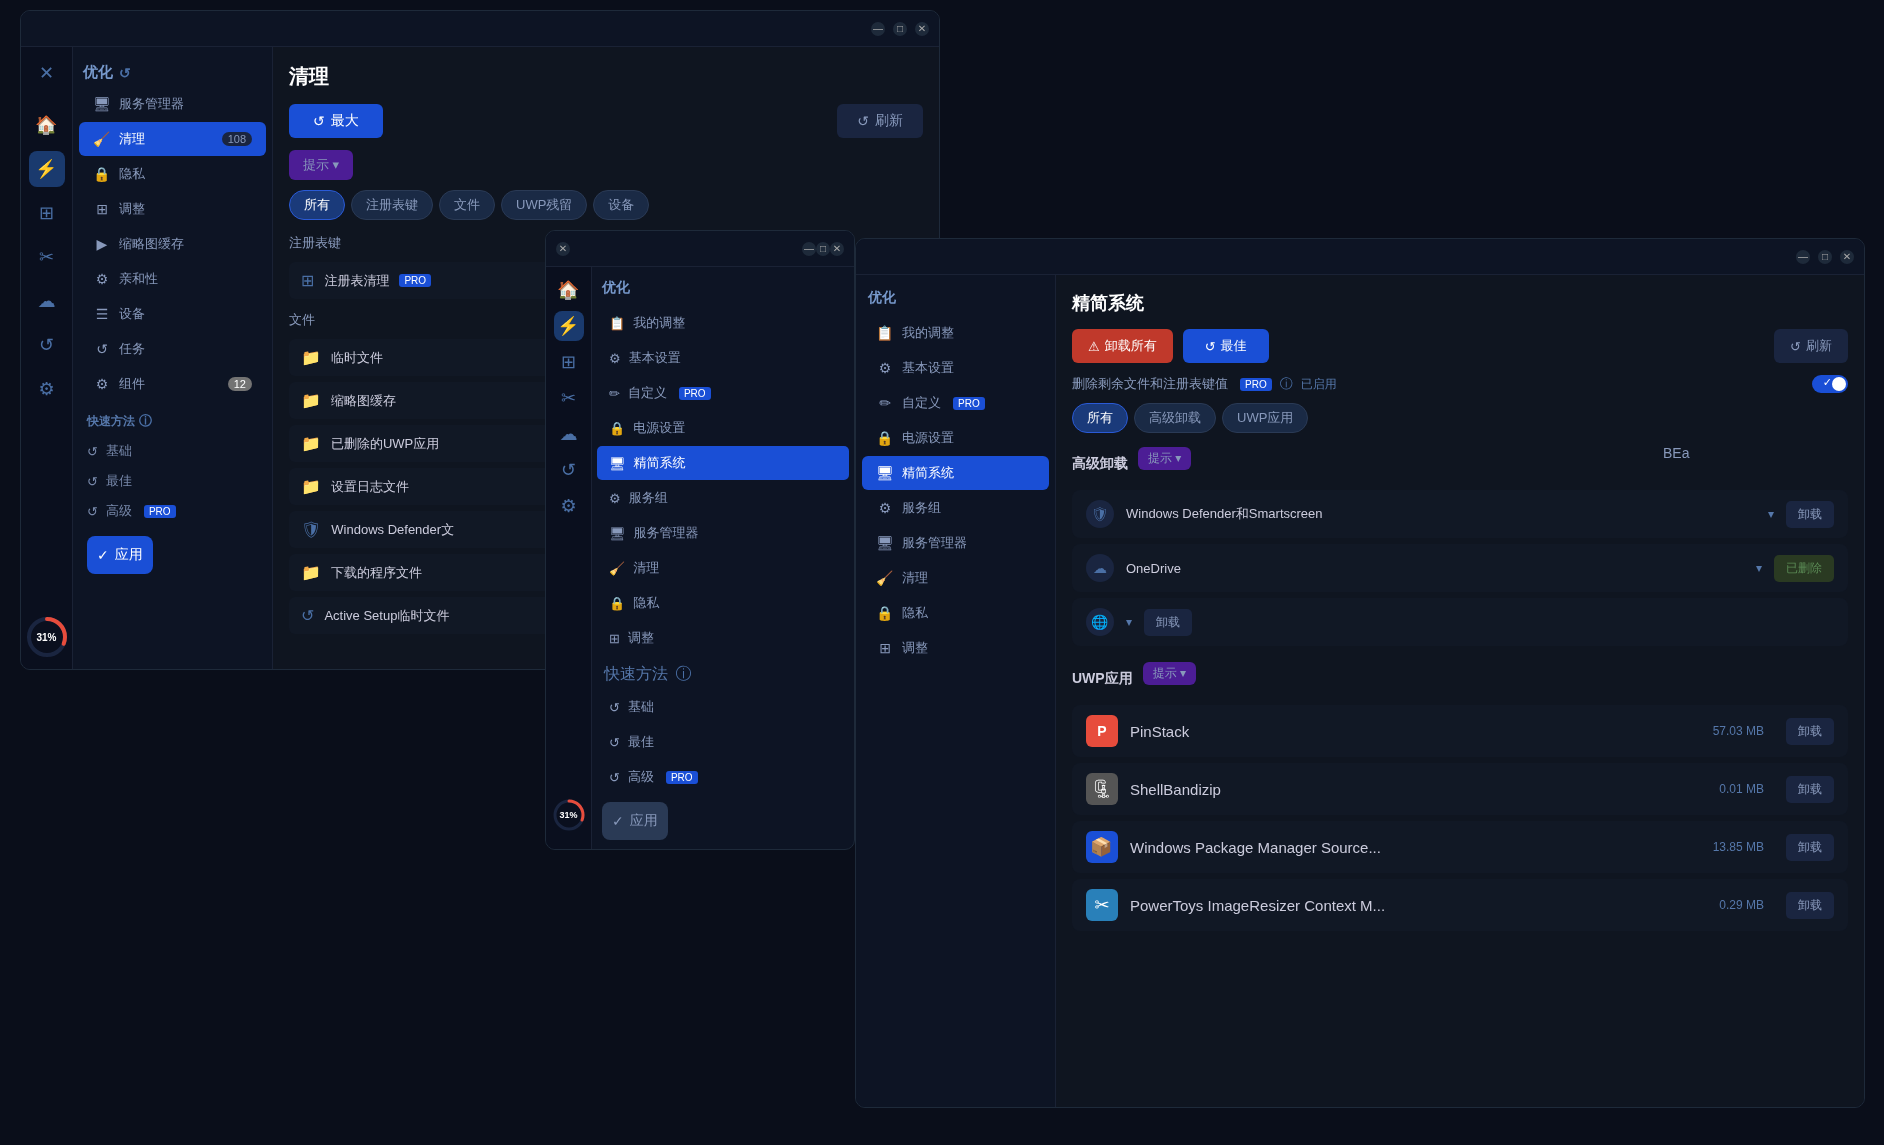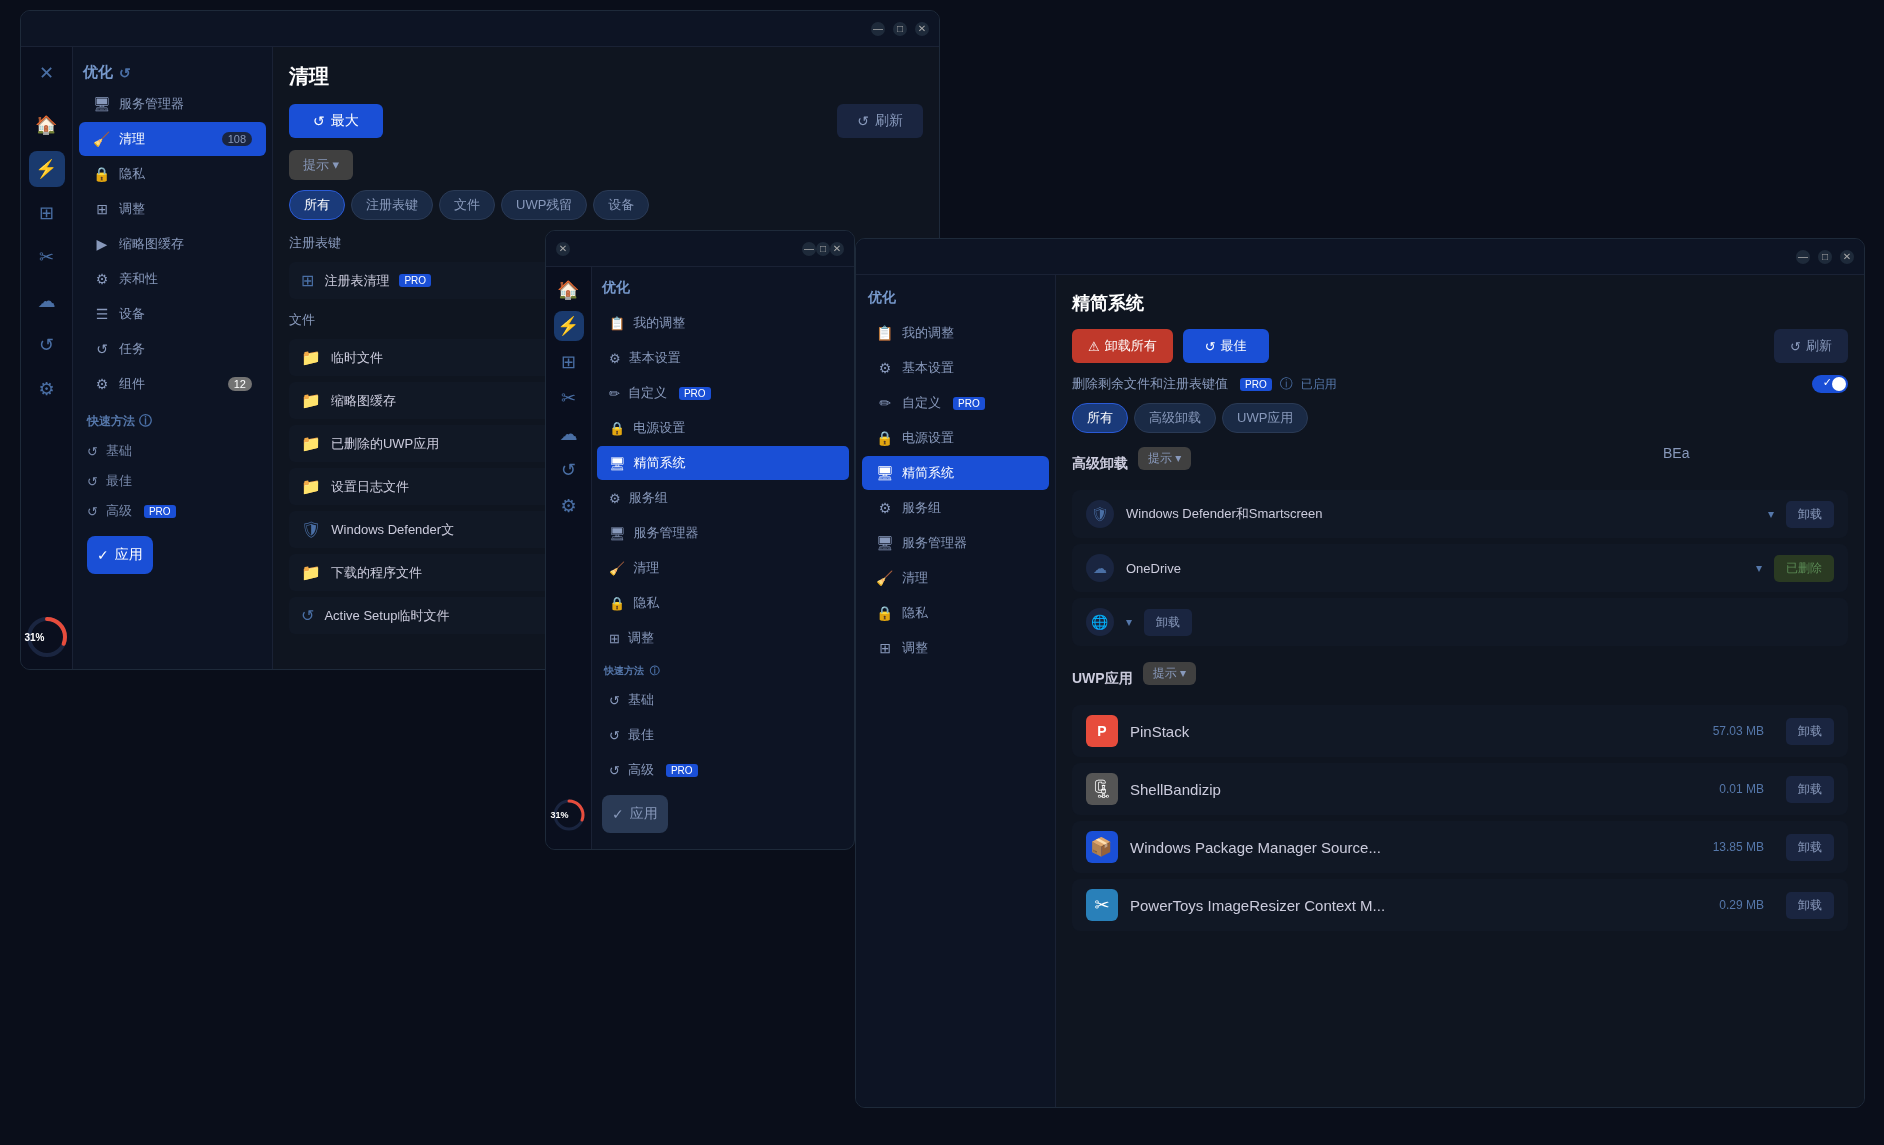--- a/index.html
+++ b/index.html
@@ -263,7 +263,7 @@
     }
 
     .hint-btn {
-      background: #404040;
+      background: #4c1d95;
       color: #8899bb;
       border: none;
       border-radius: 6px;

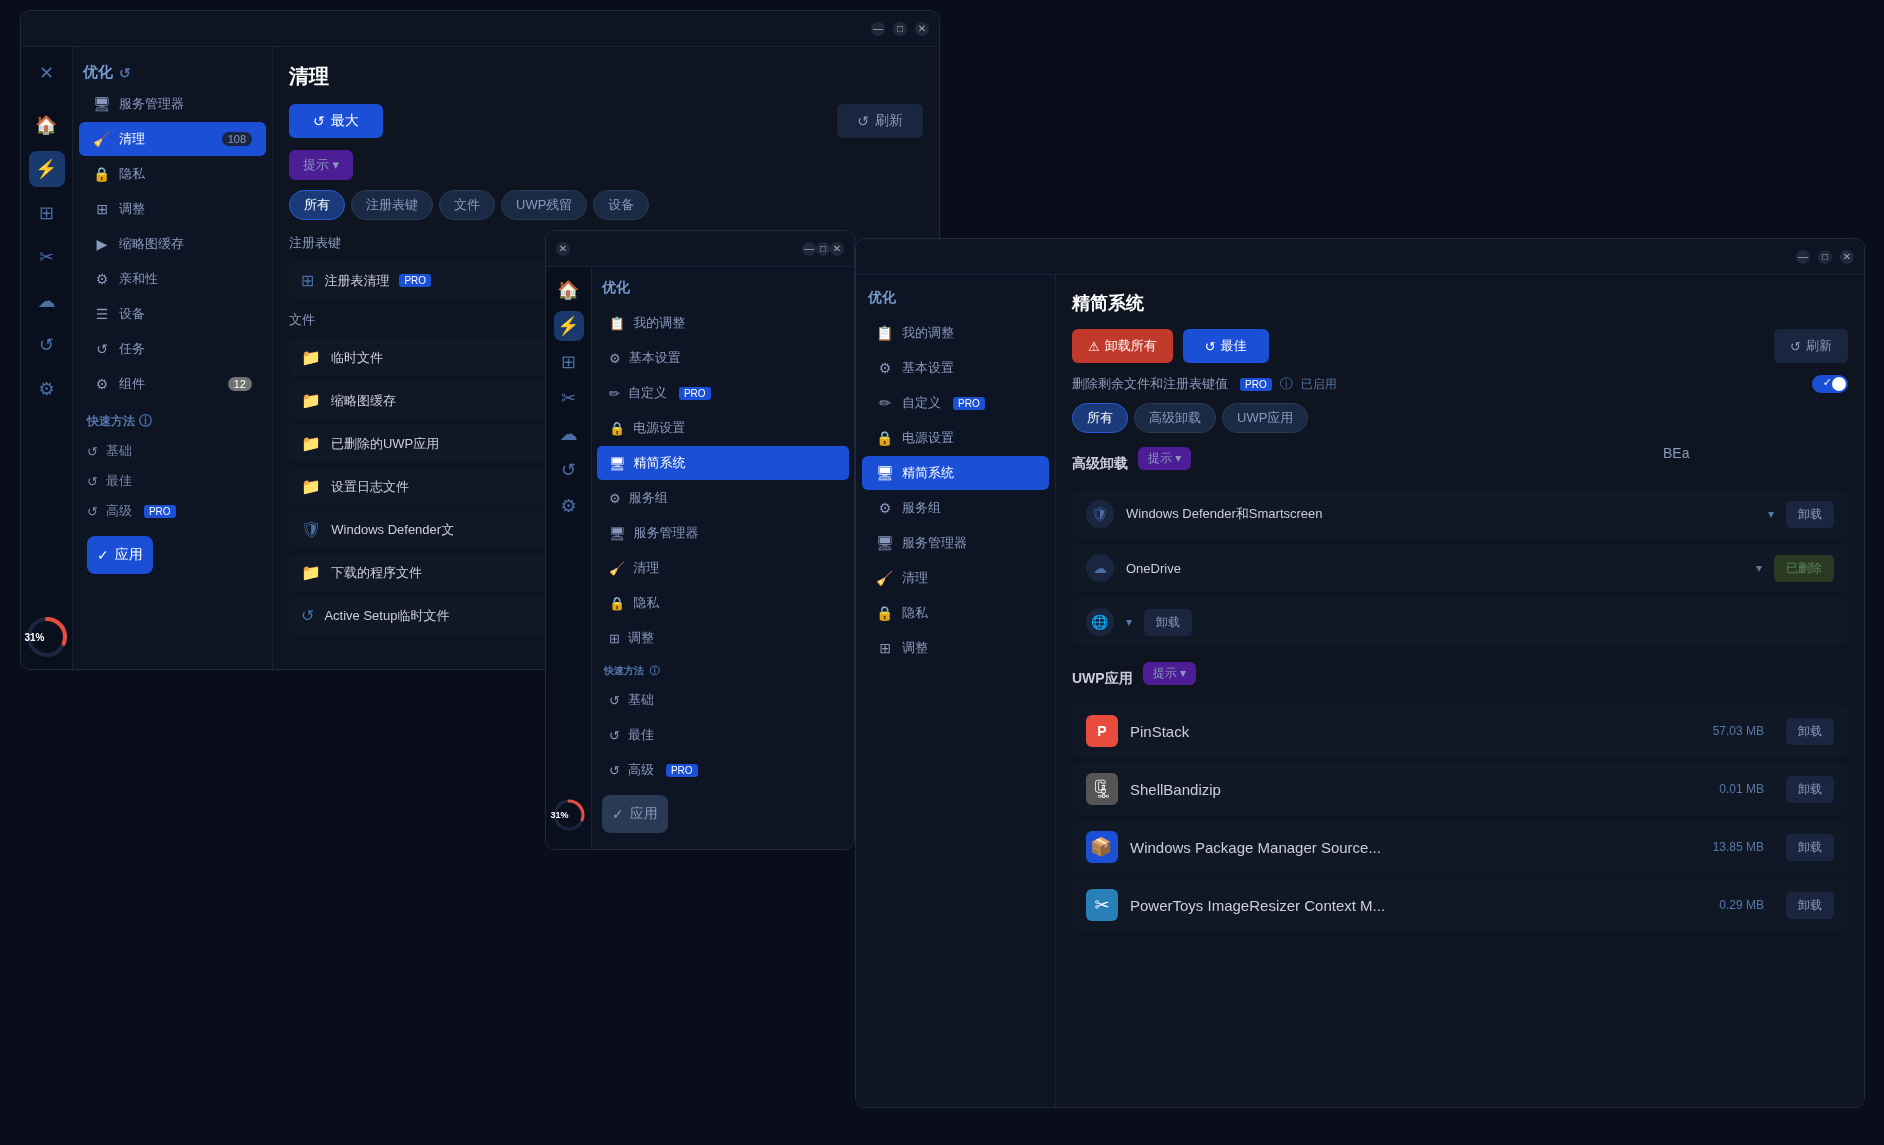--- a/index.html
+++ b/index.html
@@ -105,7 +105,7 @@
       position: relative;
       display: flex;
       align-items: center;
-      justify-content: flex-start;
+      justify-content: center;
     }
 
     .progress-circle svg {

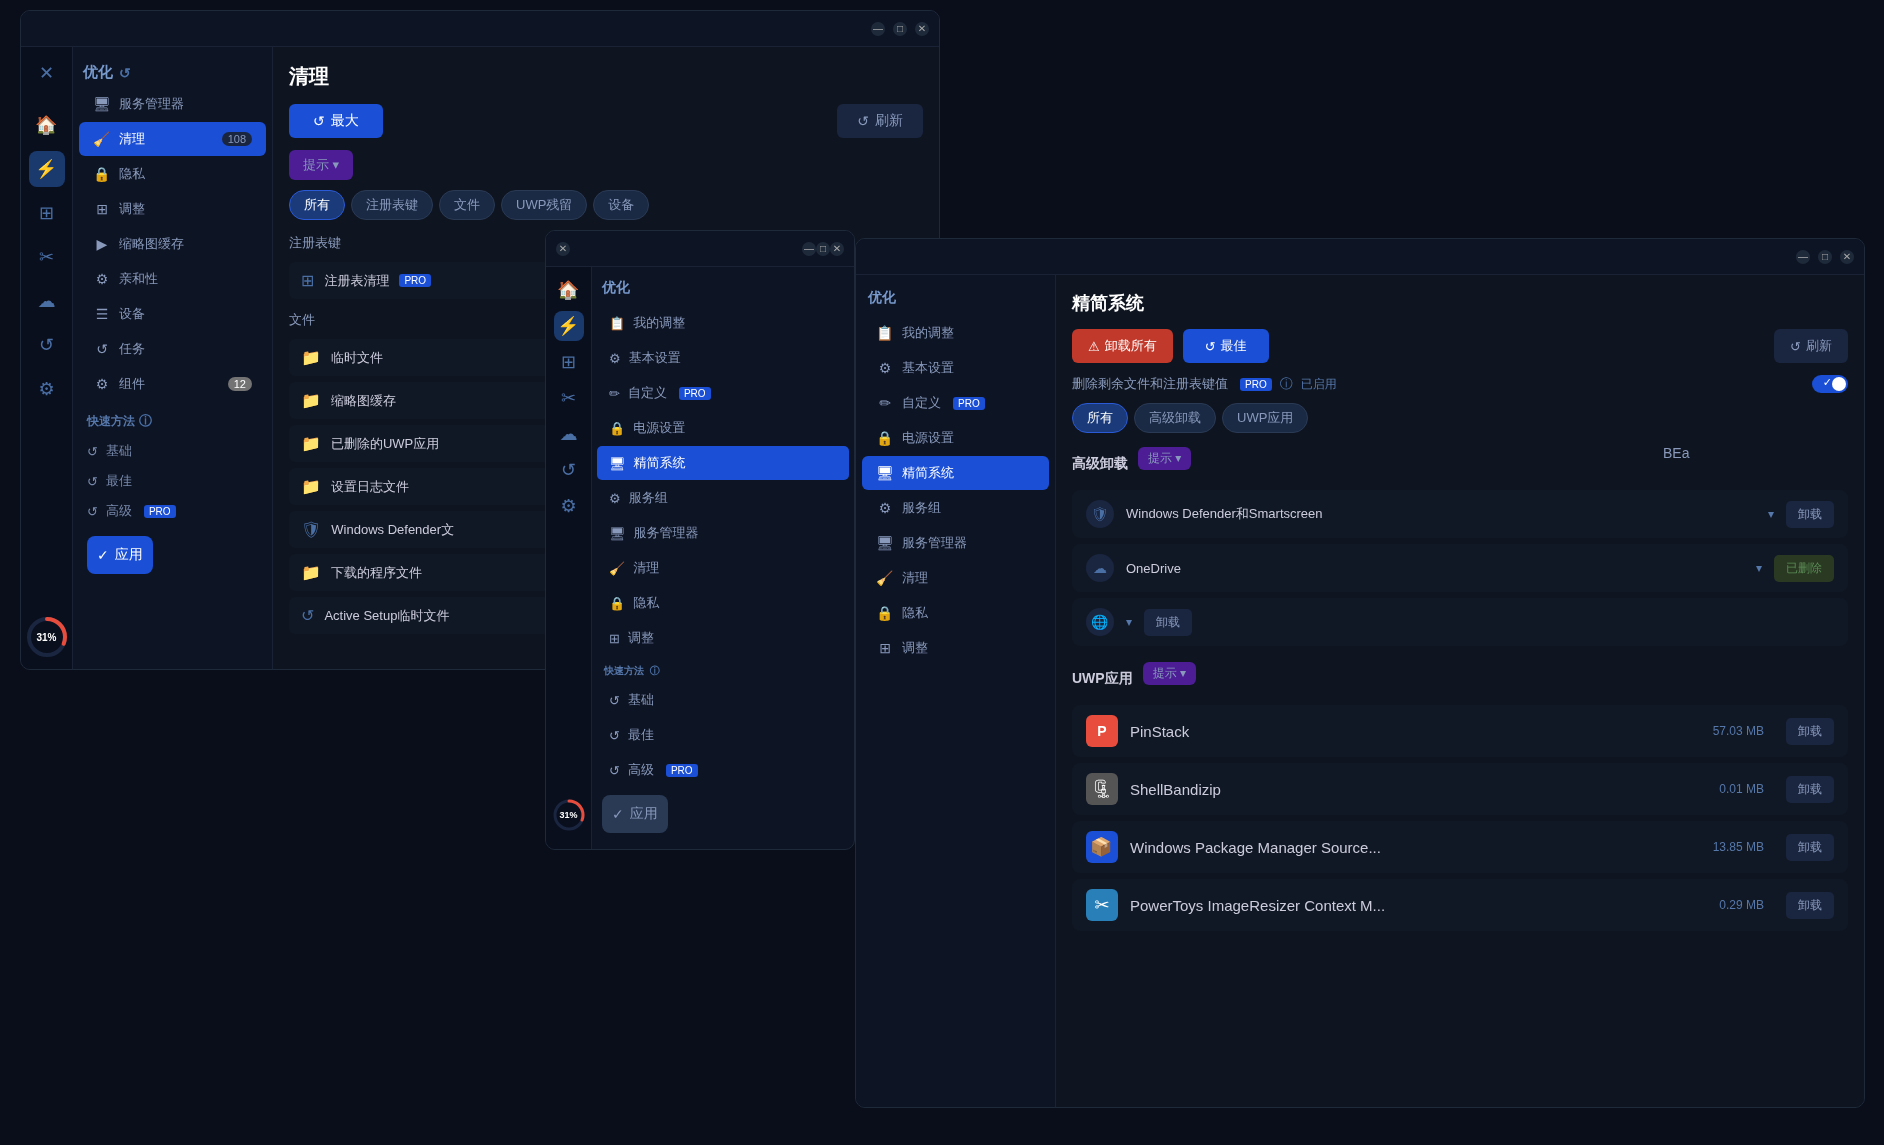--- a/index.html
+++ b/index.html
@@ -396,8 +396,8 @@
     .mid-nav-section {
       padding: 8px 12px 4px;
       color: #5577aa;
-      font-size: 10px;
-      font-weight: bold;
+      font-size: 16px;
+      font-weight: normal;
     }
 
     .mid-apply-btn {

